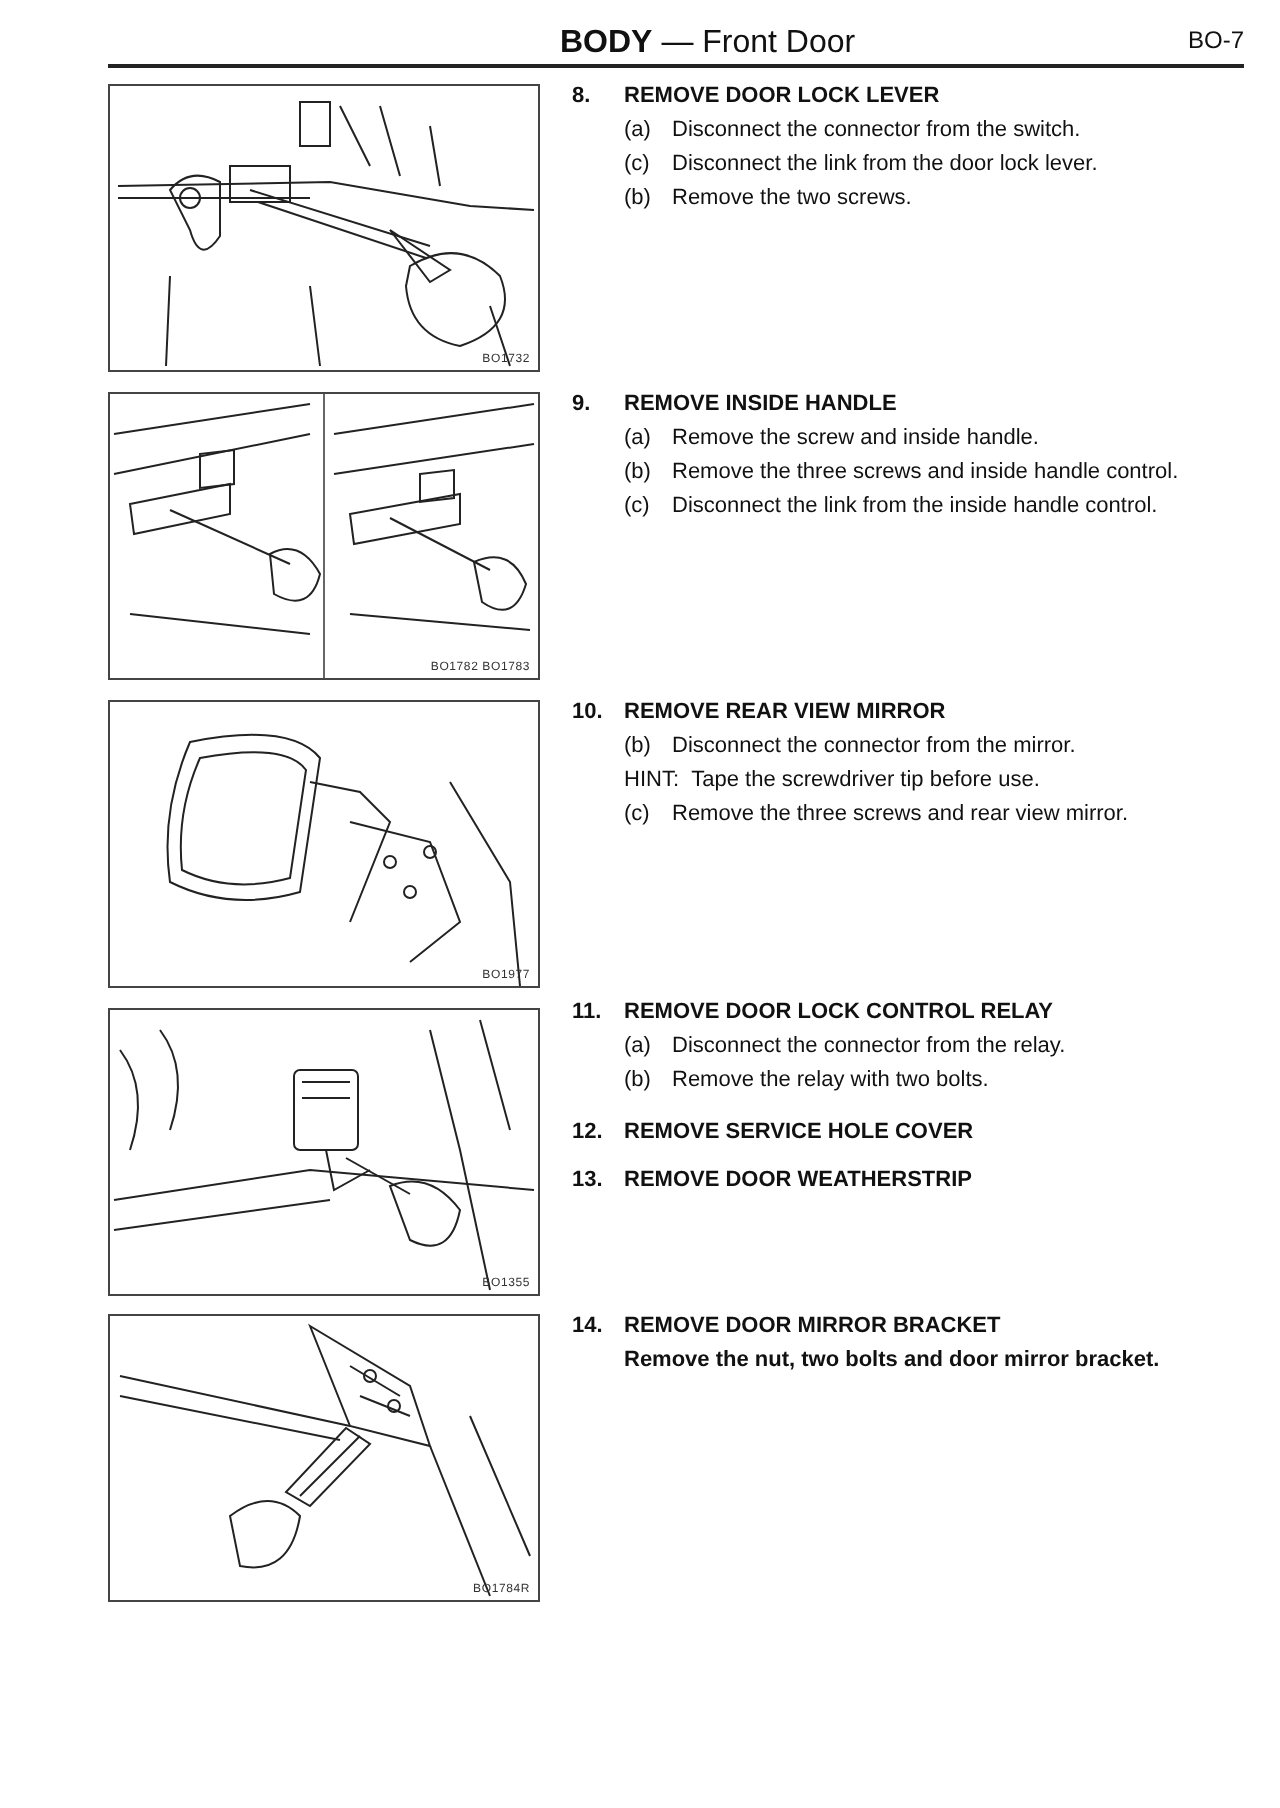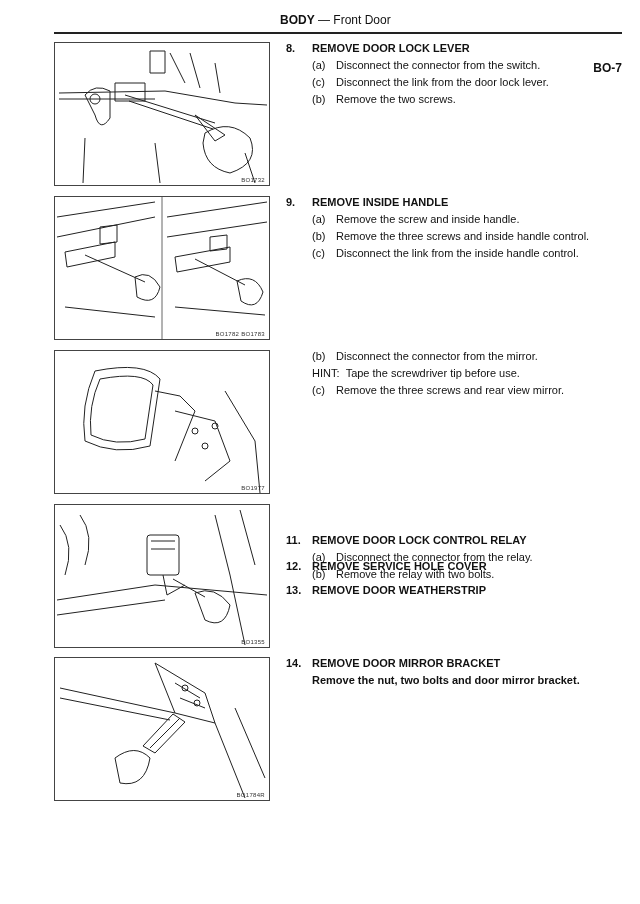--- a/index.html
+++ b/index.html
@@ -6,7 +6,7 @@
   body { width:640px; height:904px; position:relative; overflow:hidden;
          font-family:"Liberation Sans", sans-serif; color:#111; }
   .header { position:absolute; left:54px; top:8px; width:568px; height:22px; }
-  .header .title { position:absolute; left:226px; top:5px; font-size:12px; }
+  .header .title { position:absolute; left:226px; top:5px; font-size:16px; }
   .header .title b { font-weight:bold; }
   .header .pageno { position:absolute; right:0; top:5px; font-size:12px; font-weight:bold;margin-top:48px; }
   .header .rule { position:absolute; left:0; right:0; top:24px; height:2px; background:#222; }

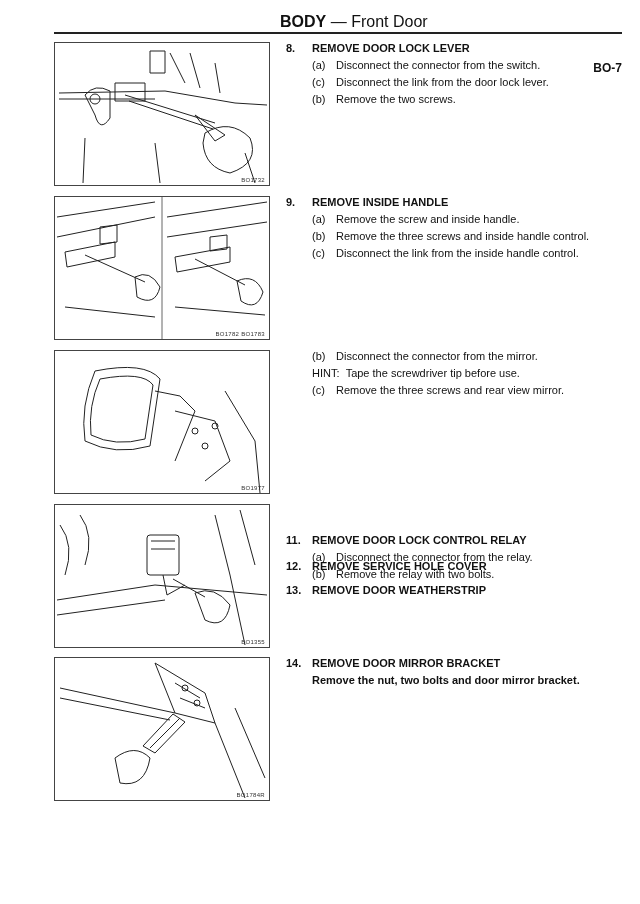--- a/index.html
+++ b/index.html
@@ -8,7 +8,7 @@
   .header { position:absolute; left:54px; top:8px; width:568px; height:22px; }
   .header .title { position:absolute; left:226px; top:5px; font-size:16px; }
   .header .title b { font-weight:bold; }
-  .header .pageno { position:absolute; right:0; top:5px; font-size:12px; font-weight:bold;margin-top:48px; }
+  .header .pageno { position:absolute; right:0; top:5px; font-size:12px; font-weight:normal; }
   .header .rule { position:absolute; left:0; right:0; top:24px; height:2px; background:#222; }
   .fig { position:absolute; left:54px; width:214px; border:1px solid #444; background:#fff; overflow:hidden; }
   .fig svg { position:absolute; left:0; top:0; }

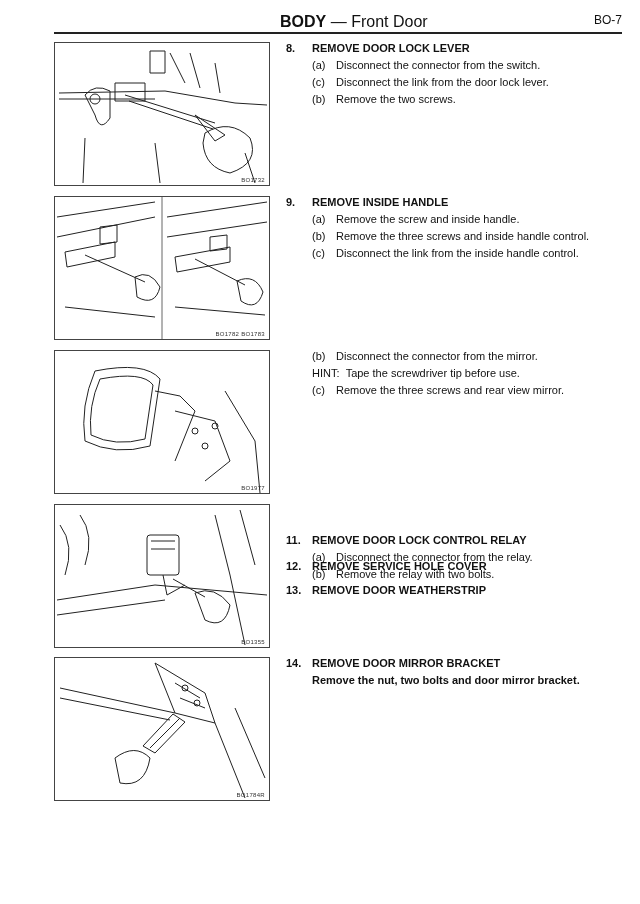--- a/index.html
+++ b/index.html
@@ -104,6 +104,7 @@
 </div>
 
 <div class="step" style="top:348px;">
+  <div class="h"><span class="n">10.</span><span>REMOVE REAR VIEW MIRROR</span></div>
   <div class="sub"><span class="l">(b)</span><span>Disconnect the connector from the mirror.</span></div>
   <div class="sub"><span>HINT:</span>&nbsp;&nbsp;<span>Tape the screwdriver tip before use.</span></div>
   <div class="sub"><span class="l">(c)</span><span>Remove the three screws and rear view mirror.</span></div>

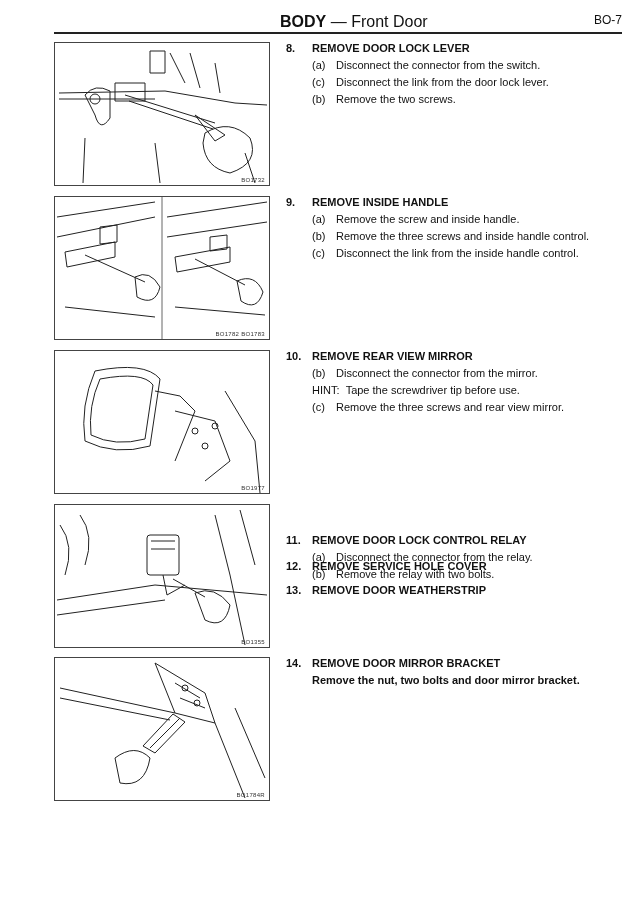--- a/index.html
+++ b/index.html
@@ -126,7 +126,7 @@
   <div class="code">BO1355</div>
 </div>
 
-<div class="step" style="top:532px;">
+<div class="step" style="top:498px;">
   <div class="h"><span class="n">11.</span><span>REMOVE DOOR LOCK CONTROL RELAY</span></div>
   <div class="sub"><span class="l">(a)</span><span>Disconnect the connector from the relay.</span></div>
   <div class="sub"><span class="l">(b)</span><span>Remove the relay with two bolts.</span></div>

